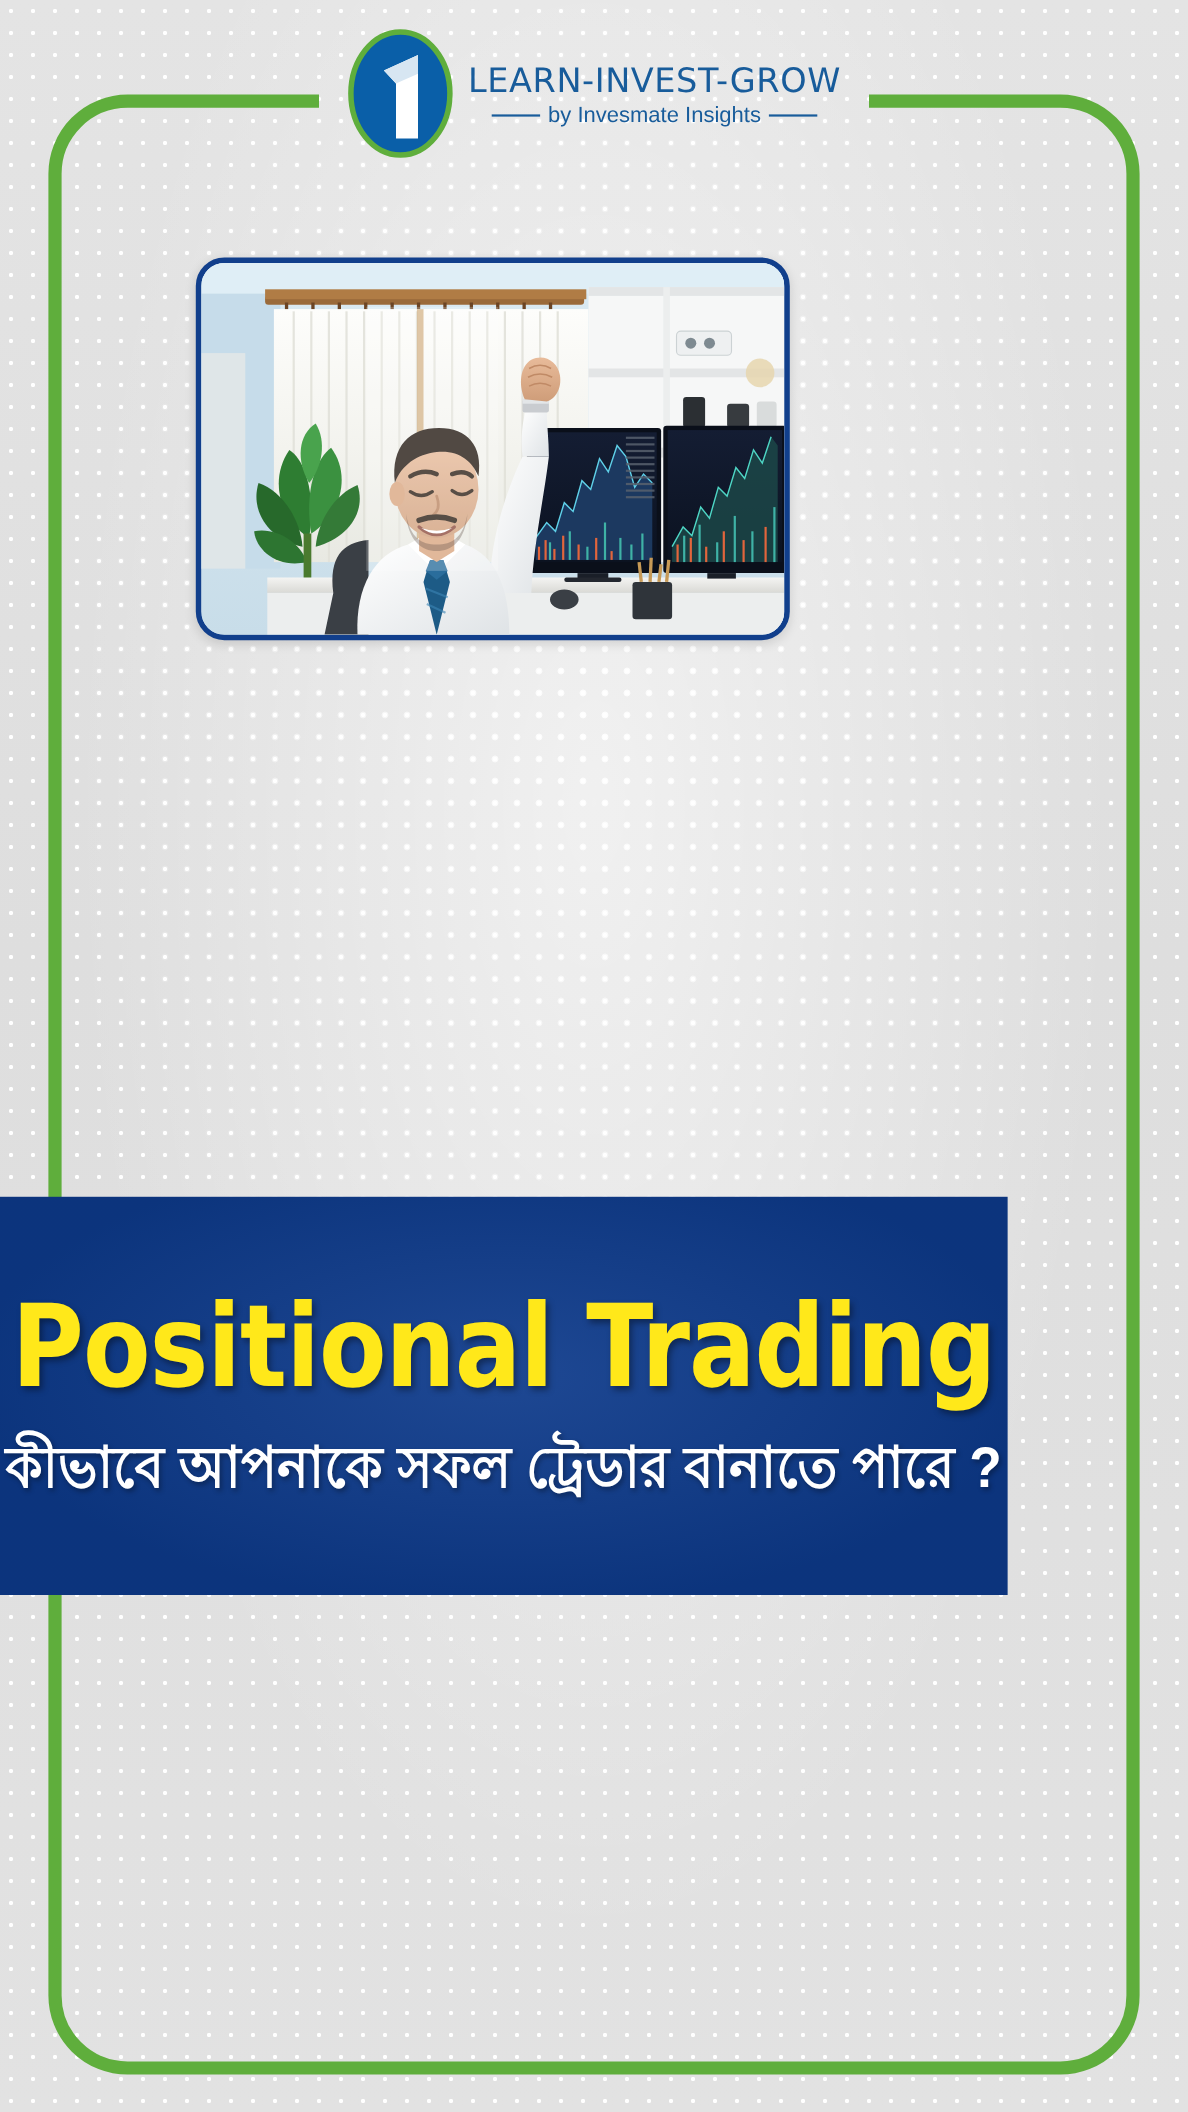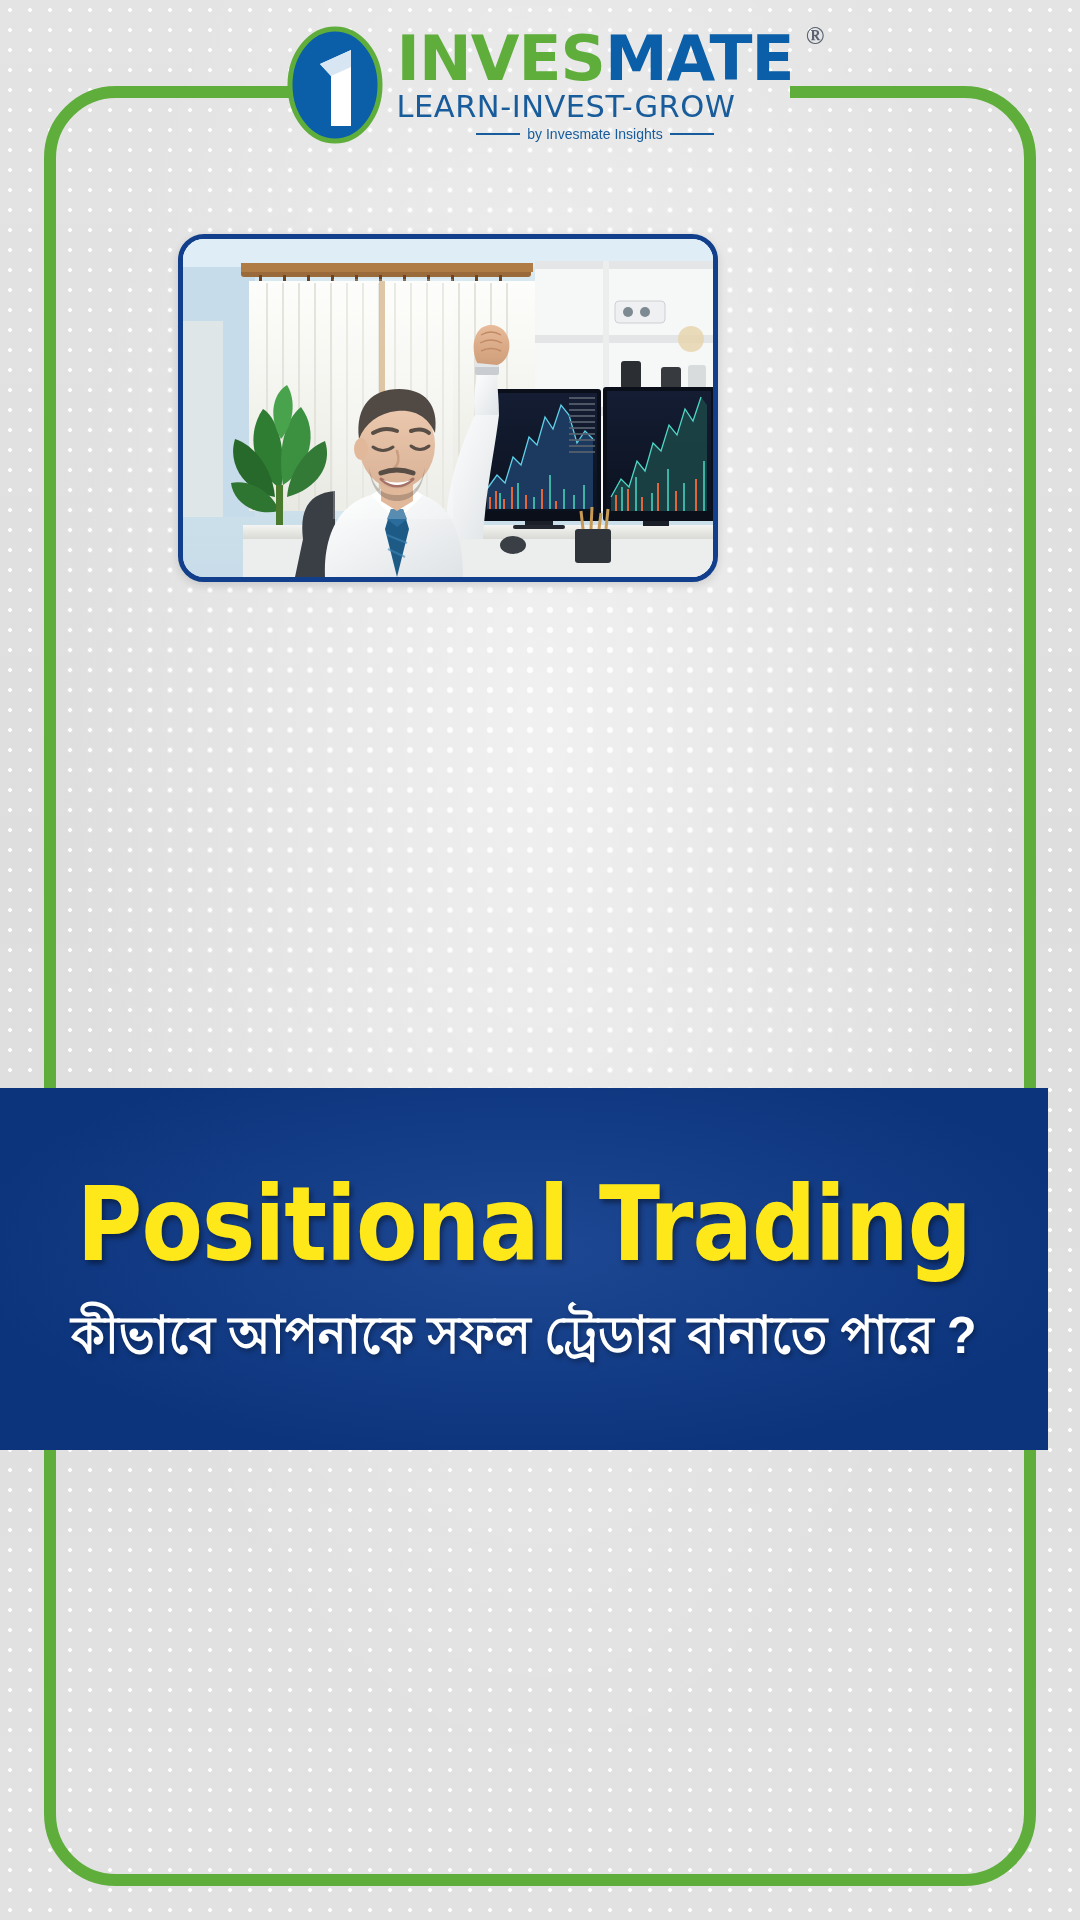--- a/index.html
+++ b/index.html
@@ -129,10 +129,6 @@
   </div>
 
   <div class="logo-text">
-    <div class="logo-word">
-      <span class="g">INVES</span><span class="b">MATE</span>
-      <span class="logo-reg">®</span>
-    </div>
     <div class="logo-sub">LEARN-INVEST-GROW</div>
     <div class="logo-sub2">
       <span class="rule"></span>

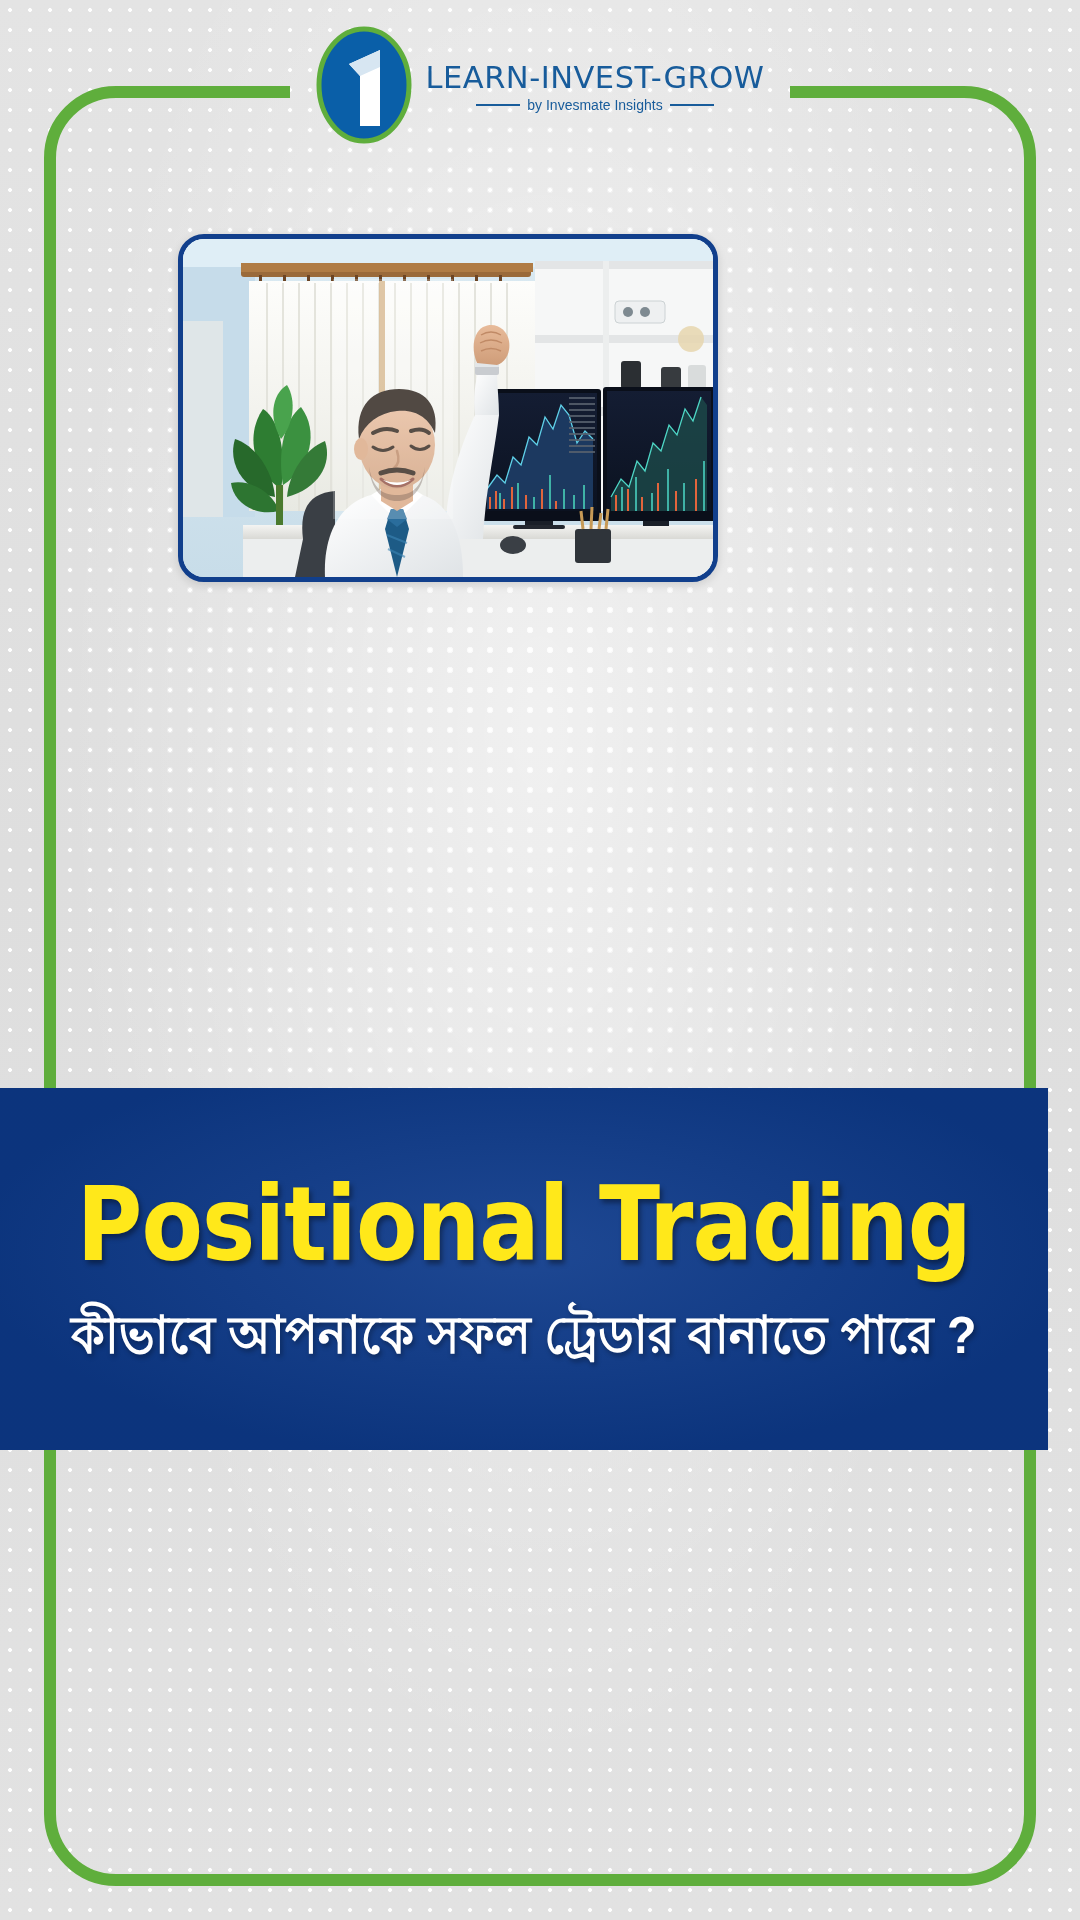--- a/index.html
+++ b/index.html
@@ -60,7 +60,7 @@
   }
   .logo-sub2{
     display:flex; align-items:center; justify-content:center; gap:7px;
-    margin-top:2px; color:#185C9B; font-size:14px; white-space:nowrap;
+    margin-top:2px; color:#185C9B; font-size:20px; white-space:nowrap;
   }
   .logo-sub2 .rule{ display:block; width:44px; height:2px; background:#185C9B; }
 

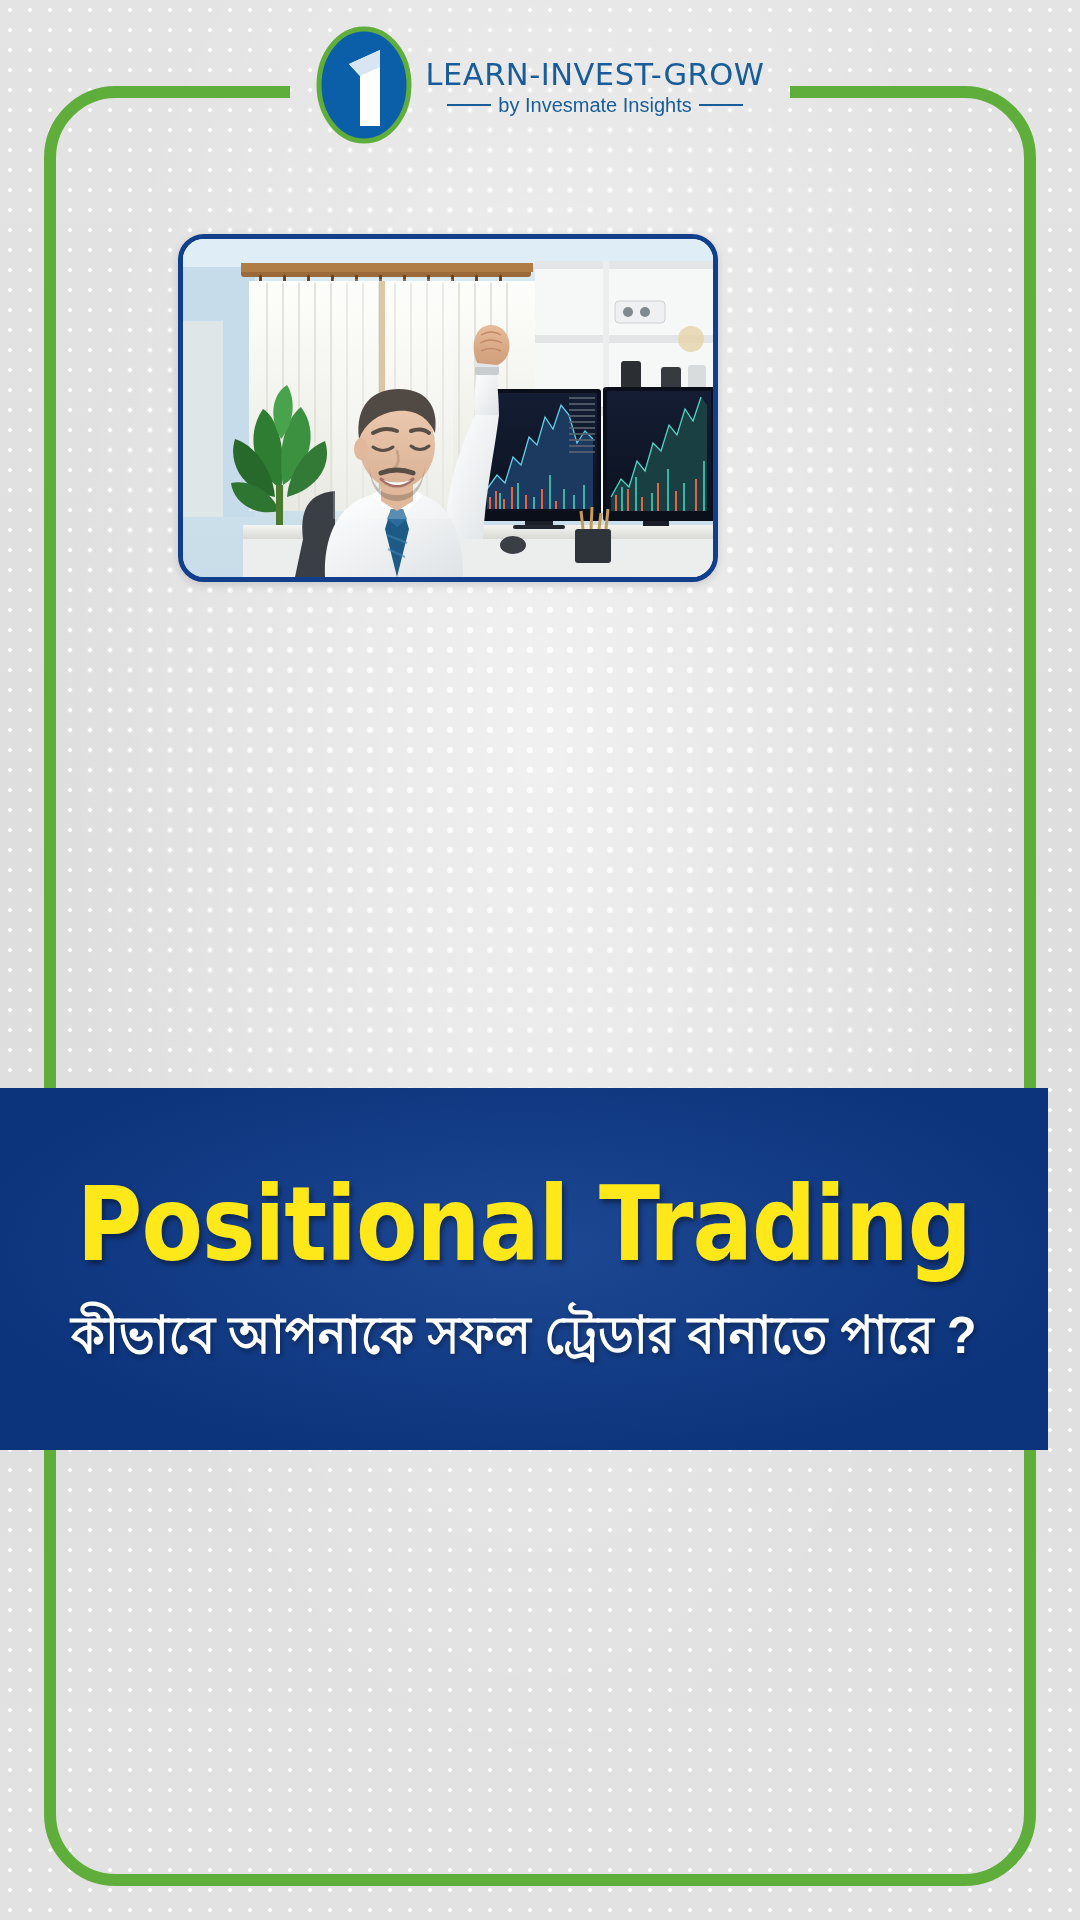--- a/index.html
+++ b/index.html
@@ -74,7 +74,7 @@
 
   
   .banner{
-    position:absolute; left:0; top:1088px; width:1048px; height:362px;
+    position:absolute; left:0; top:1088px; width:916px; height:362px;
     background:#0D3A8B; z-index:7;
     display:flex; flex-direction:column; align-items:center; justify-content:center;
   }

